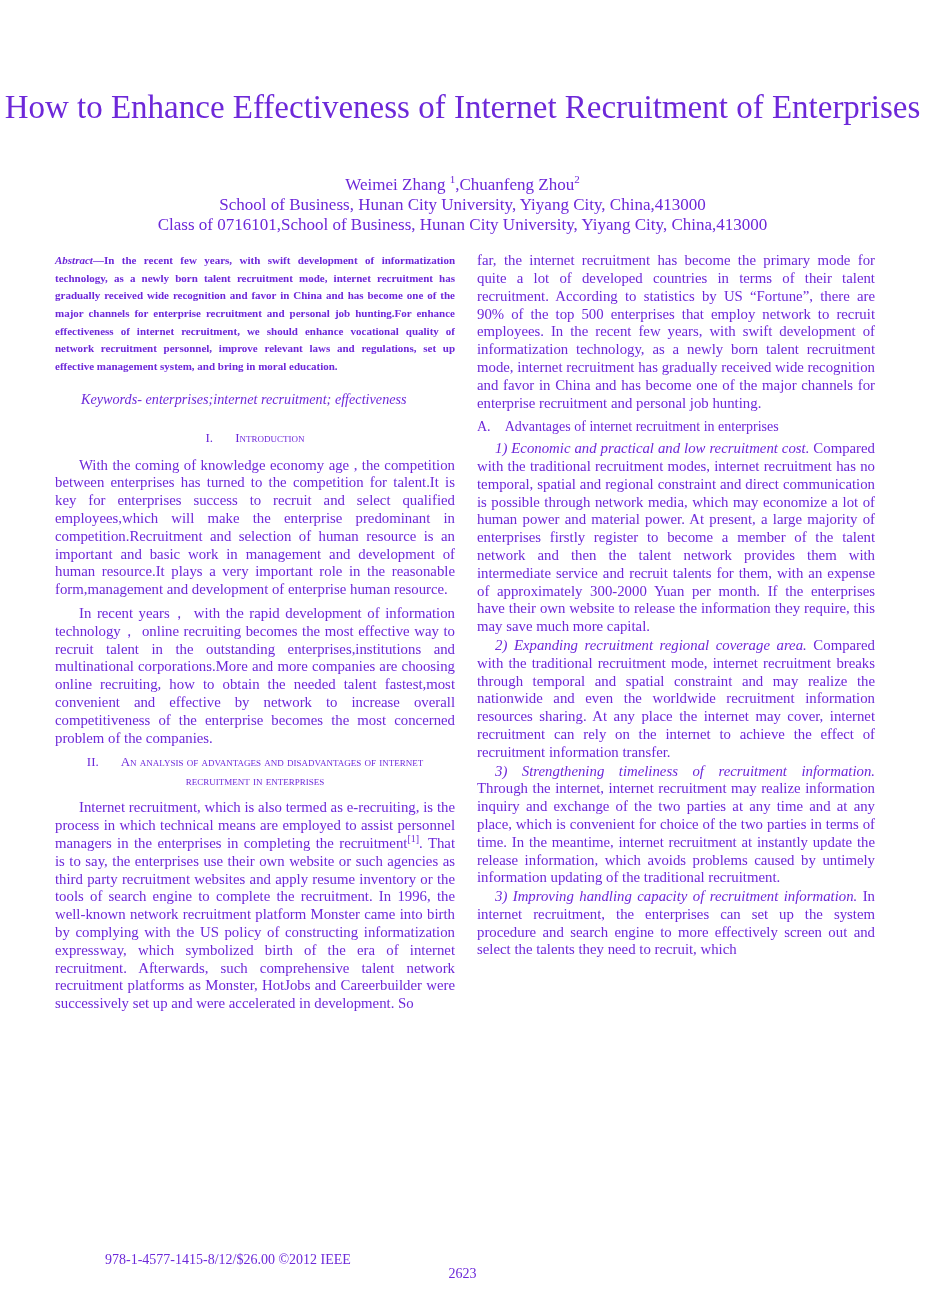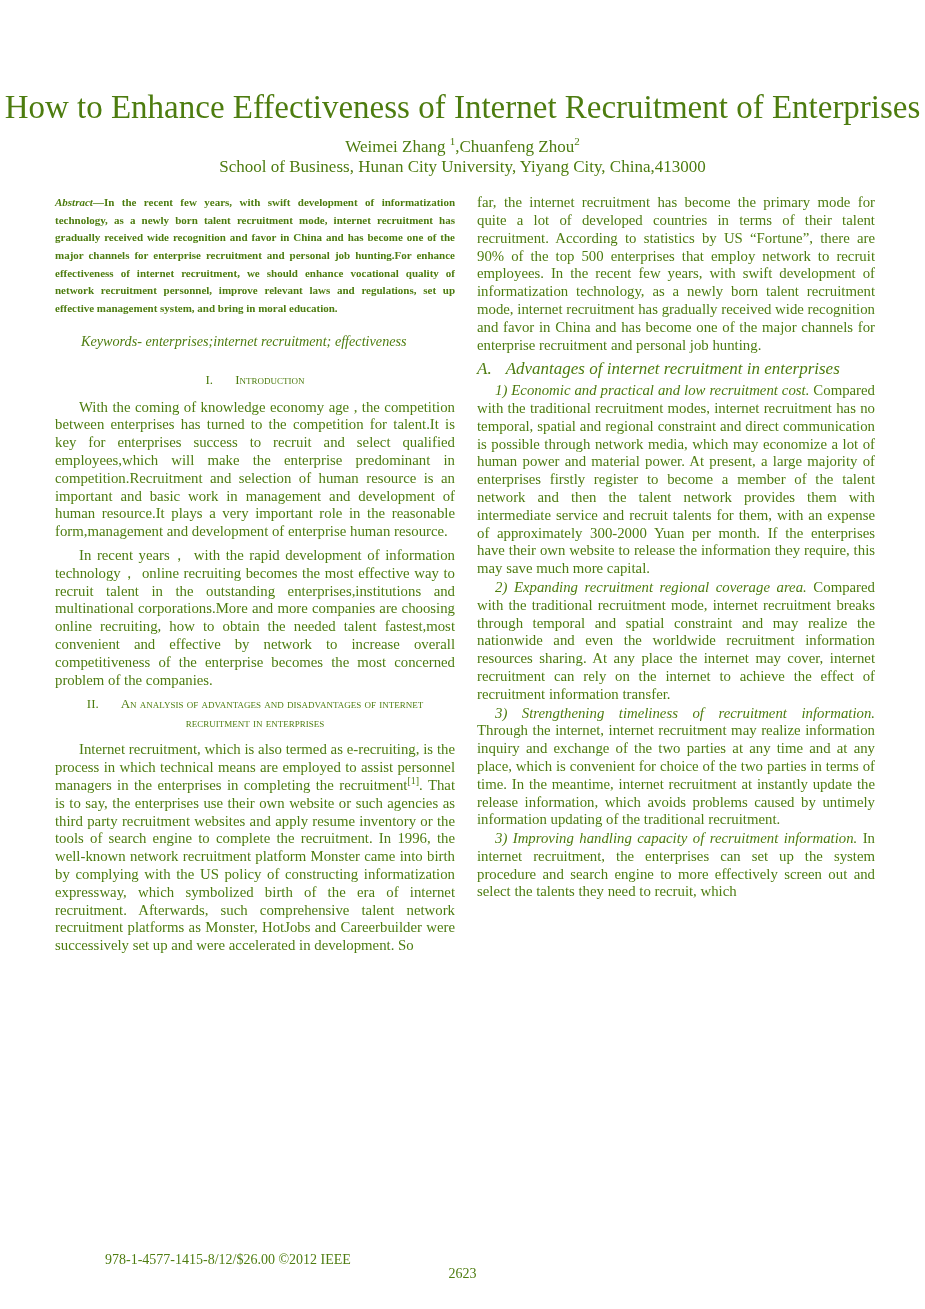--- a/index.html
+++ b/index.html
@@ -13,7 +13,7 @@
     height: 1309px;
     background: #ffffff;
     font-family: "Liberation Serif", "DejaVu Serif", serif;
-    color: #4d7c0f;
+    color: #6d28d9;
     overflow: hidden;
   }
   .paper-title {

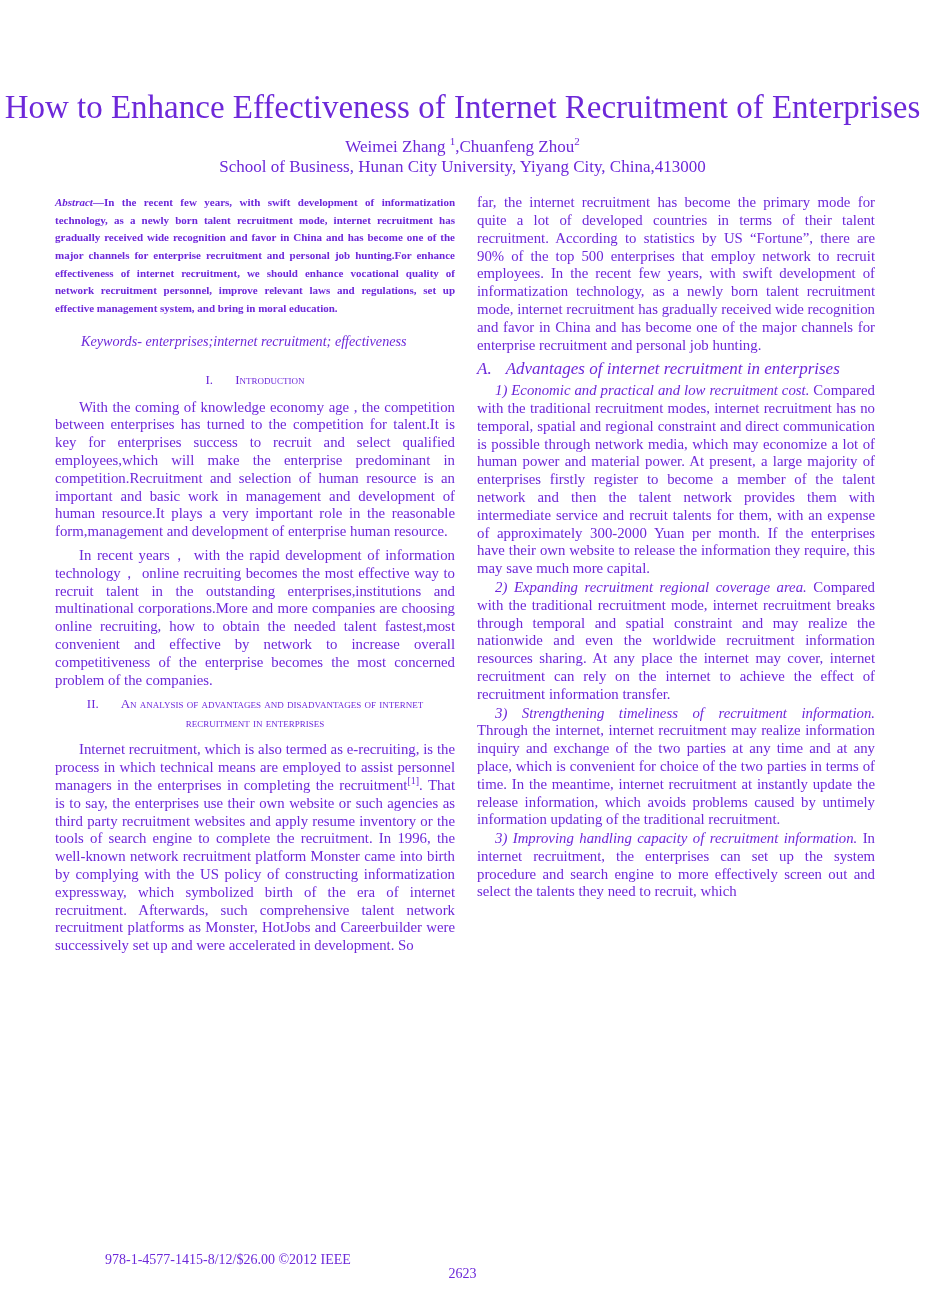--- a/index.html
+++ b/index.html
@@ -25,6 +25,7 @@
     line-height: 1.32;
   }
   .author-block {
+    margin-top: 38px;
     text-align: center;
   }
   .author-names {

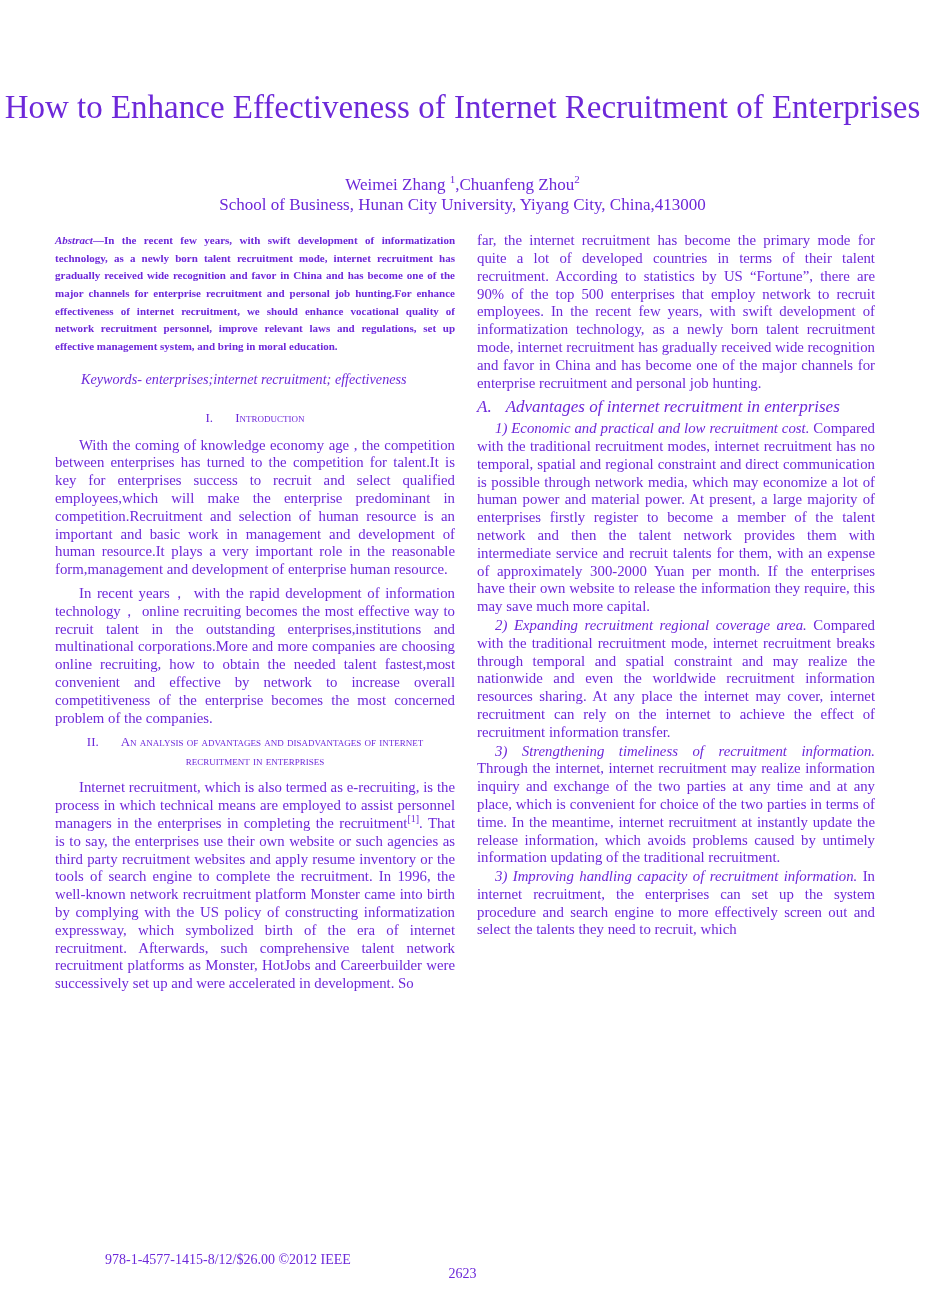--- a/index.html
+++ b/index.html
@@ -120,6 +120,7 @@
   <div class="author-block">
     <div class="author-names"><span>Weimei Zhang </span><sup>1</sup><span>,</span><span>Chuanfeng Zhou</span><sup>2</sup></div>
     <div class="affiliation">School of Business, Hunan City University, Yiyang City,  China,413000</div>
+    <div class="affiliation">Class of 0716101,School of Business, Hunan City University, Yiyang City, China,413000</div>
   </div>
 
   <div class="columns">

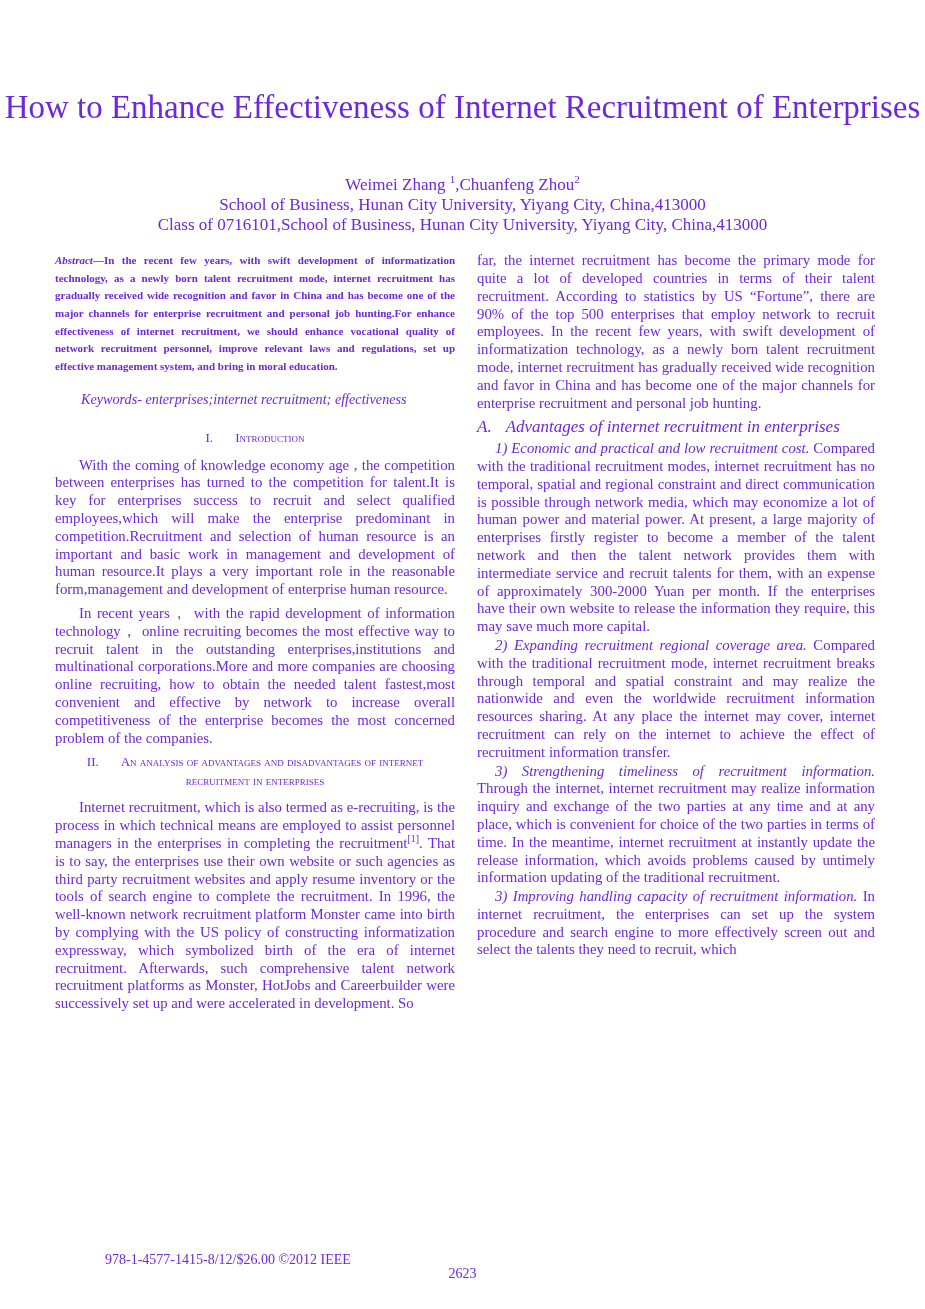--- a/index.html
+++ b/index.html
@@ -84,9 +84,8 @@
   .body-para.no-indent { text-indent: 0; }
   .body-para sup { font-size: 10px; line-height: 0; }
   .subsection-heading {
-    font-style: italic;
     text-align: left;
-    font-size: 17px;
+    font-size: 14px;
     margin: 6px 0 4px 0;
   }
   .subsection-heading .sub-num { margin-right: 14px; }

